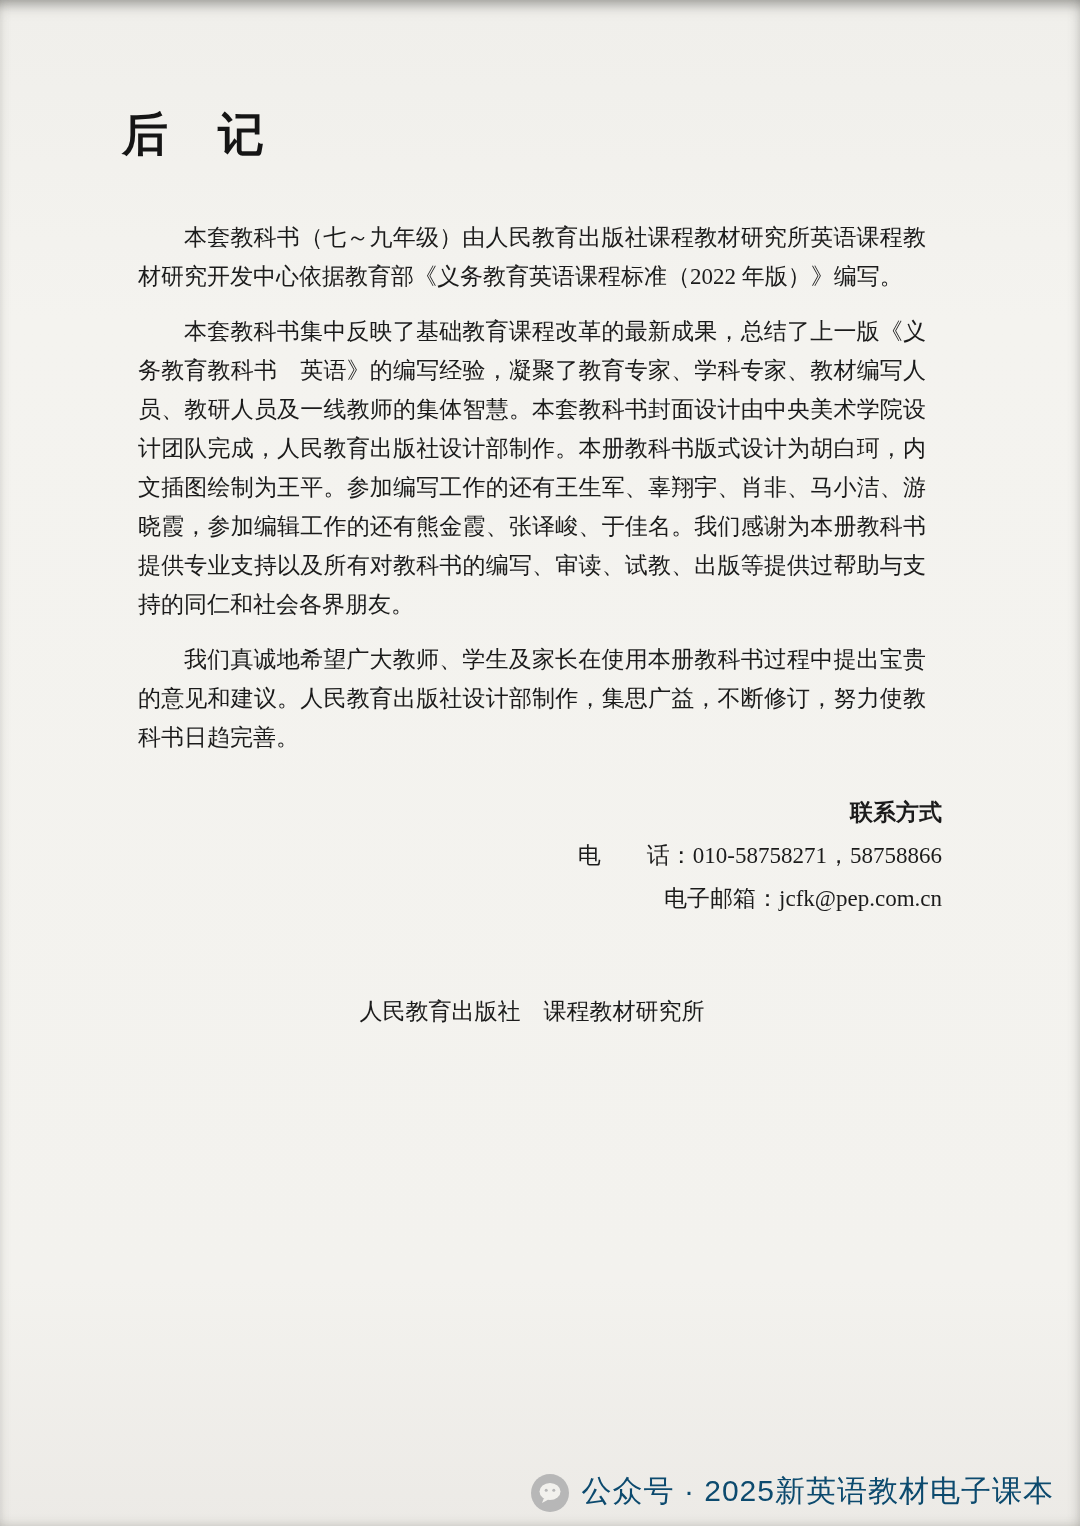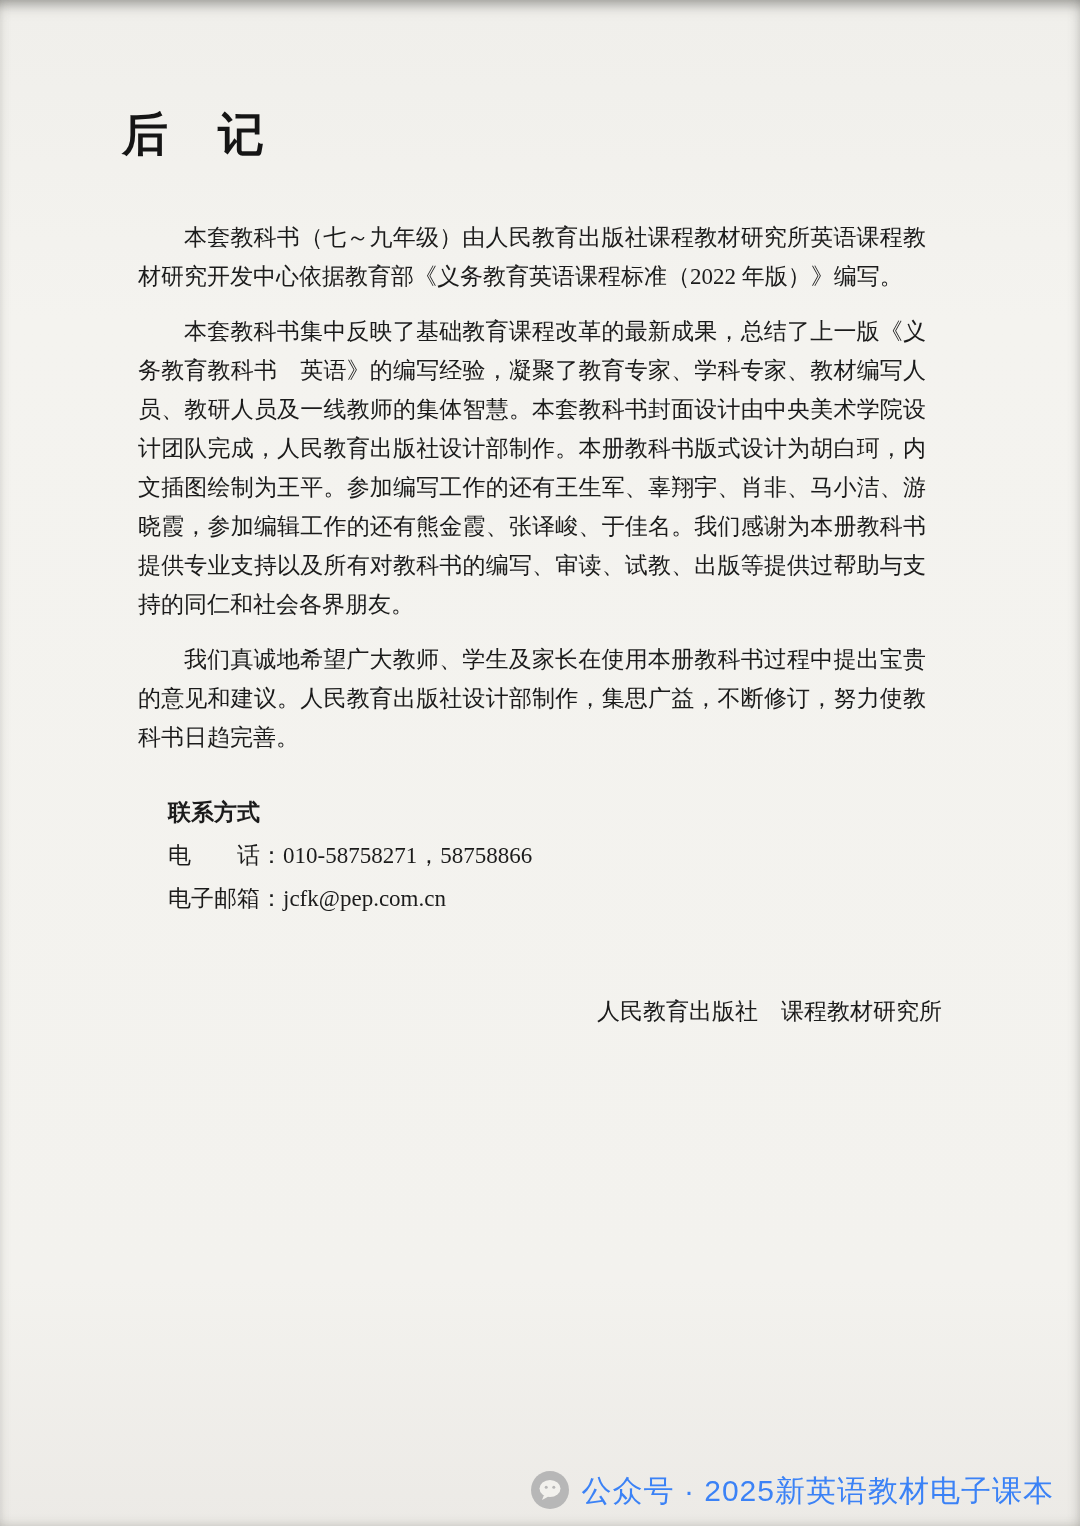--- a/index.html
+++ b/index.html
@@ -32,7 +32,7 @@
     padding-left: 2em;
     font-size: 23px;
   }
-  .contact p { margin: 0; line-height: 43px; }
+  .contact p { margin: 0; line-height: 43px; text-align: right; }
   .contact-heading { font-weight: 600; }
   .signature {
     margin: 76px 0 0 0;

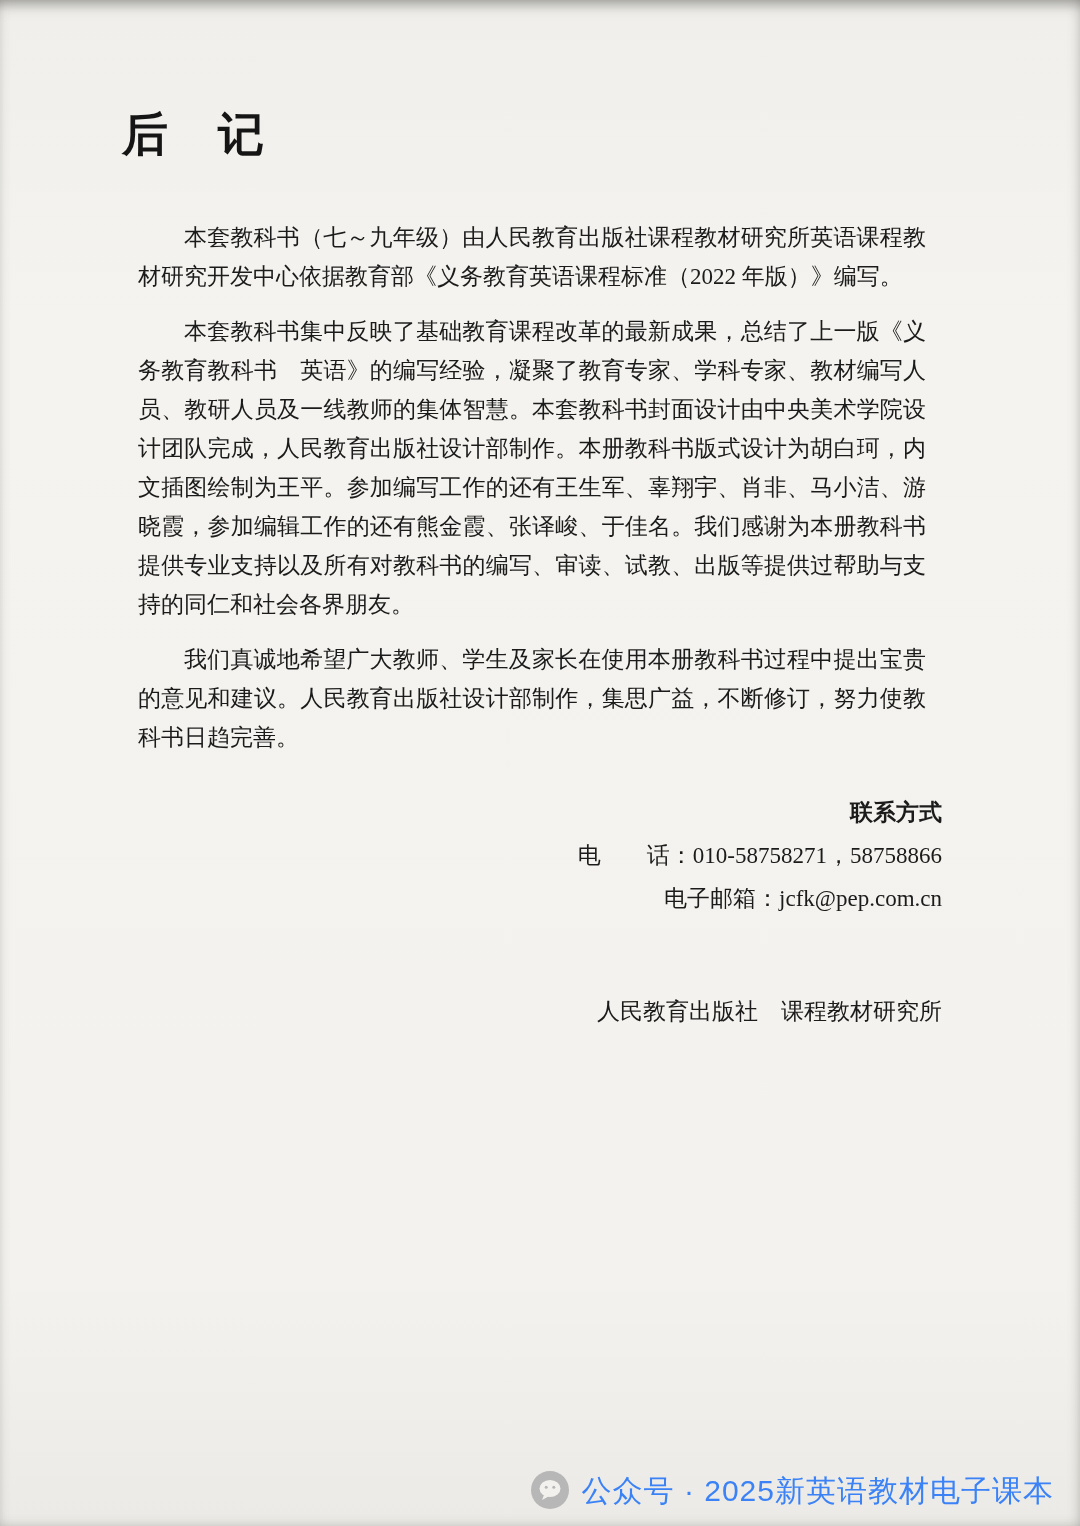--- a/index.html
+++ b/index.html
@@ -37,7 +37,7 @@
   .signature {
     margin: 76px 0 0 0;
     font-size: 23px;
-    text-align: right;
+    text-align: center;
   }
   .footer-watermark {
     position: absolute;

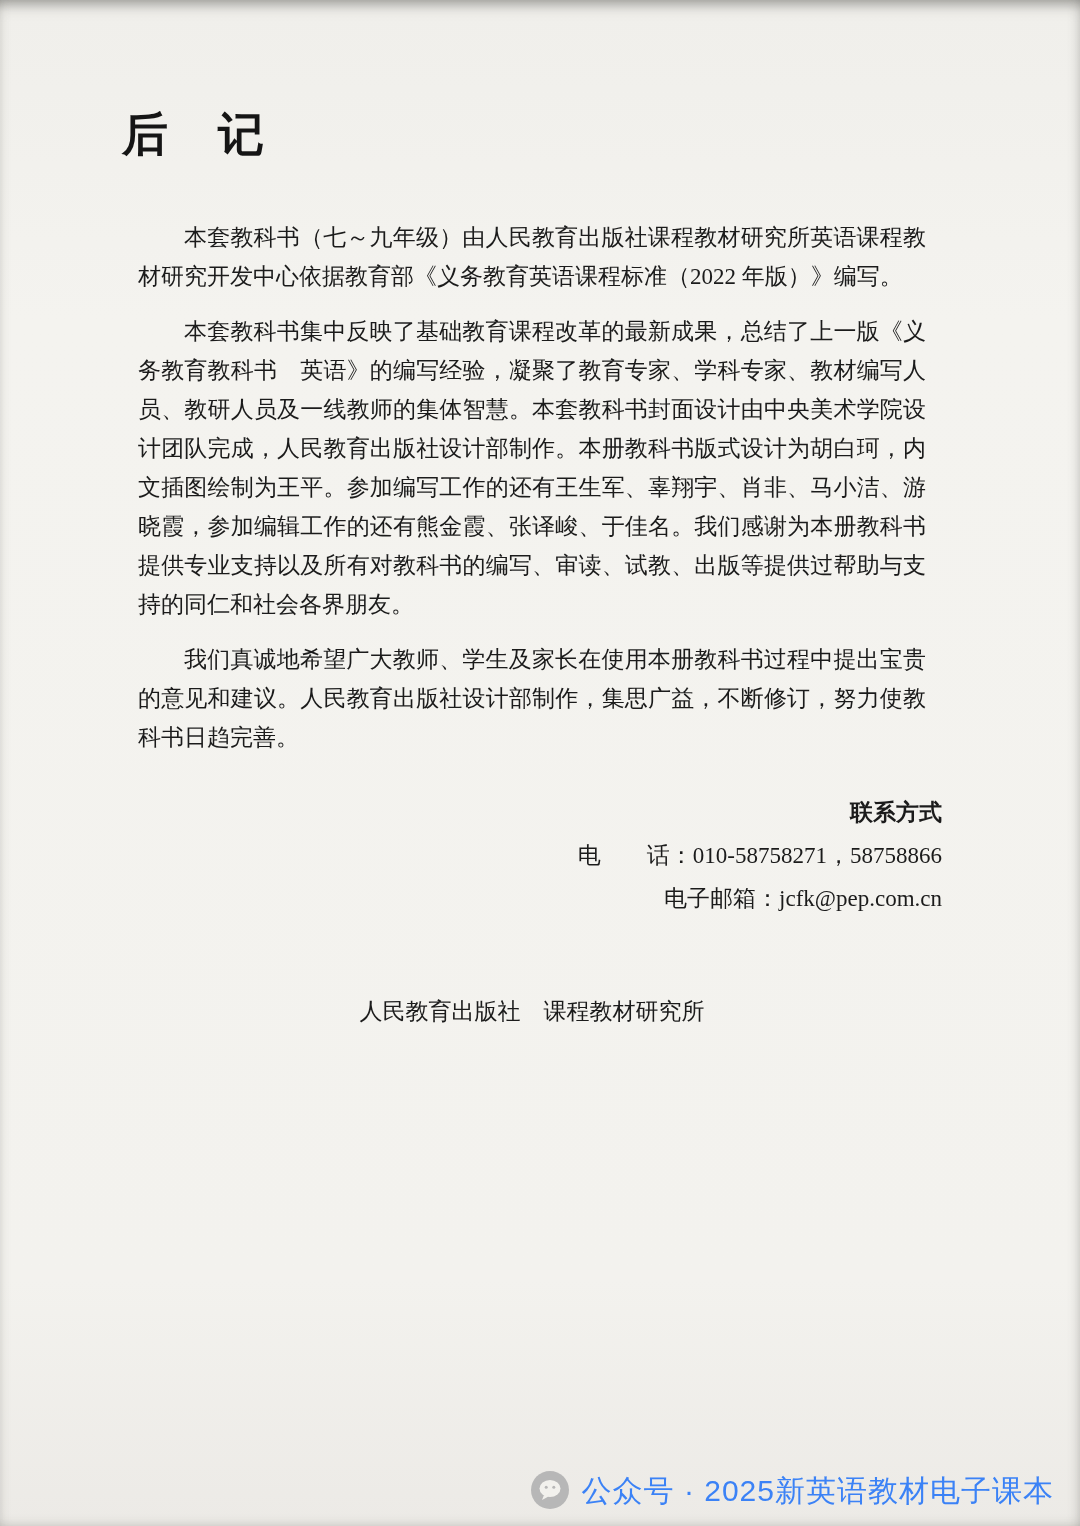--- a/index.html
+++ b/index.html
@@ -44,10 +44,10 @@
     right: 26px;
     bottom: 14px;
     display: flex;
-    align-items: flex-start;
+    align-items: flex-end;
     gap: 13px;
     font-family: "Liberation Sans", "DejaVu Sans", sans-serif;
-    color: #3b82f6;
+    color: #0c4a6e;
     font-size: 30px;
     letter-spacing: 1px;
   }

